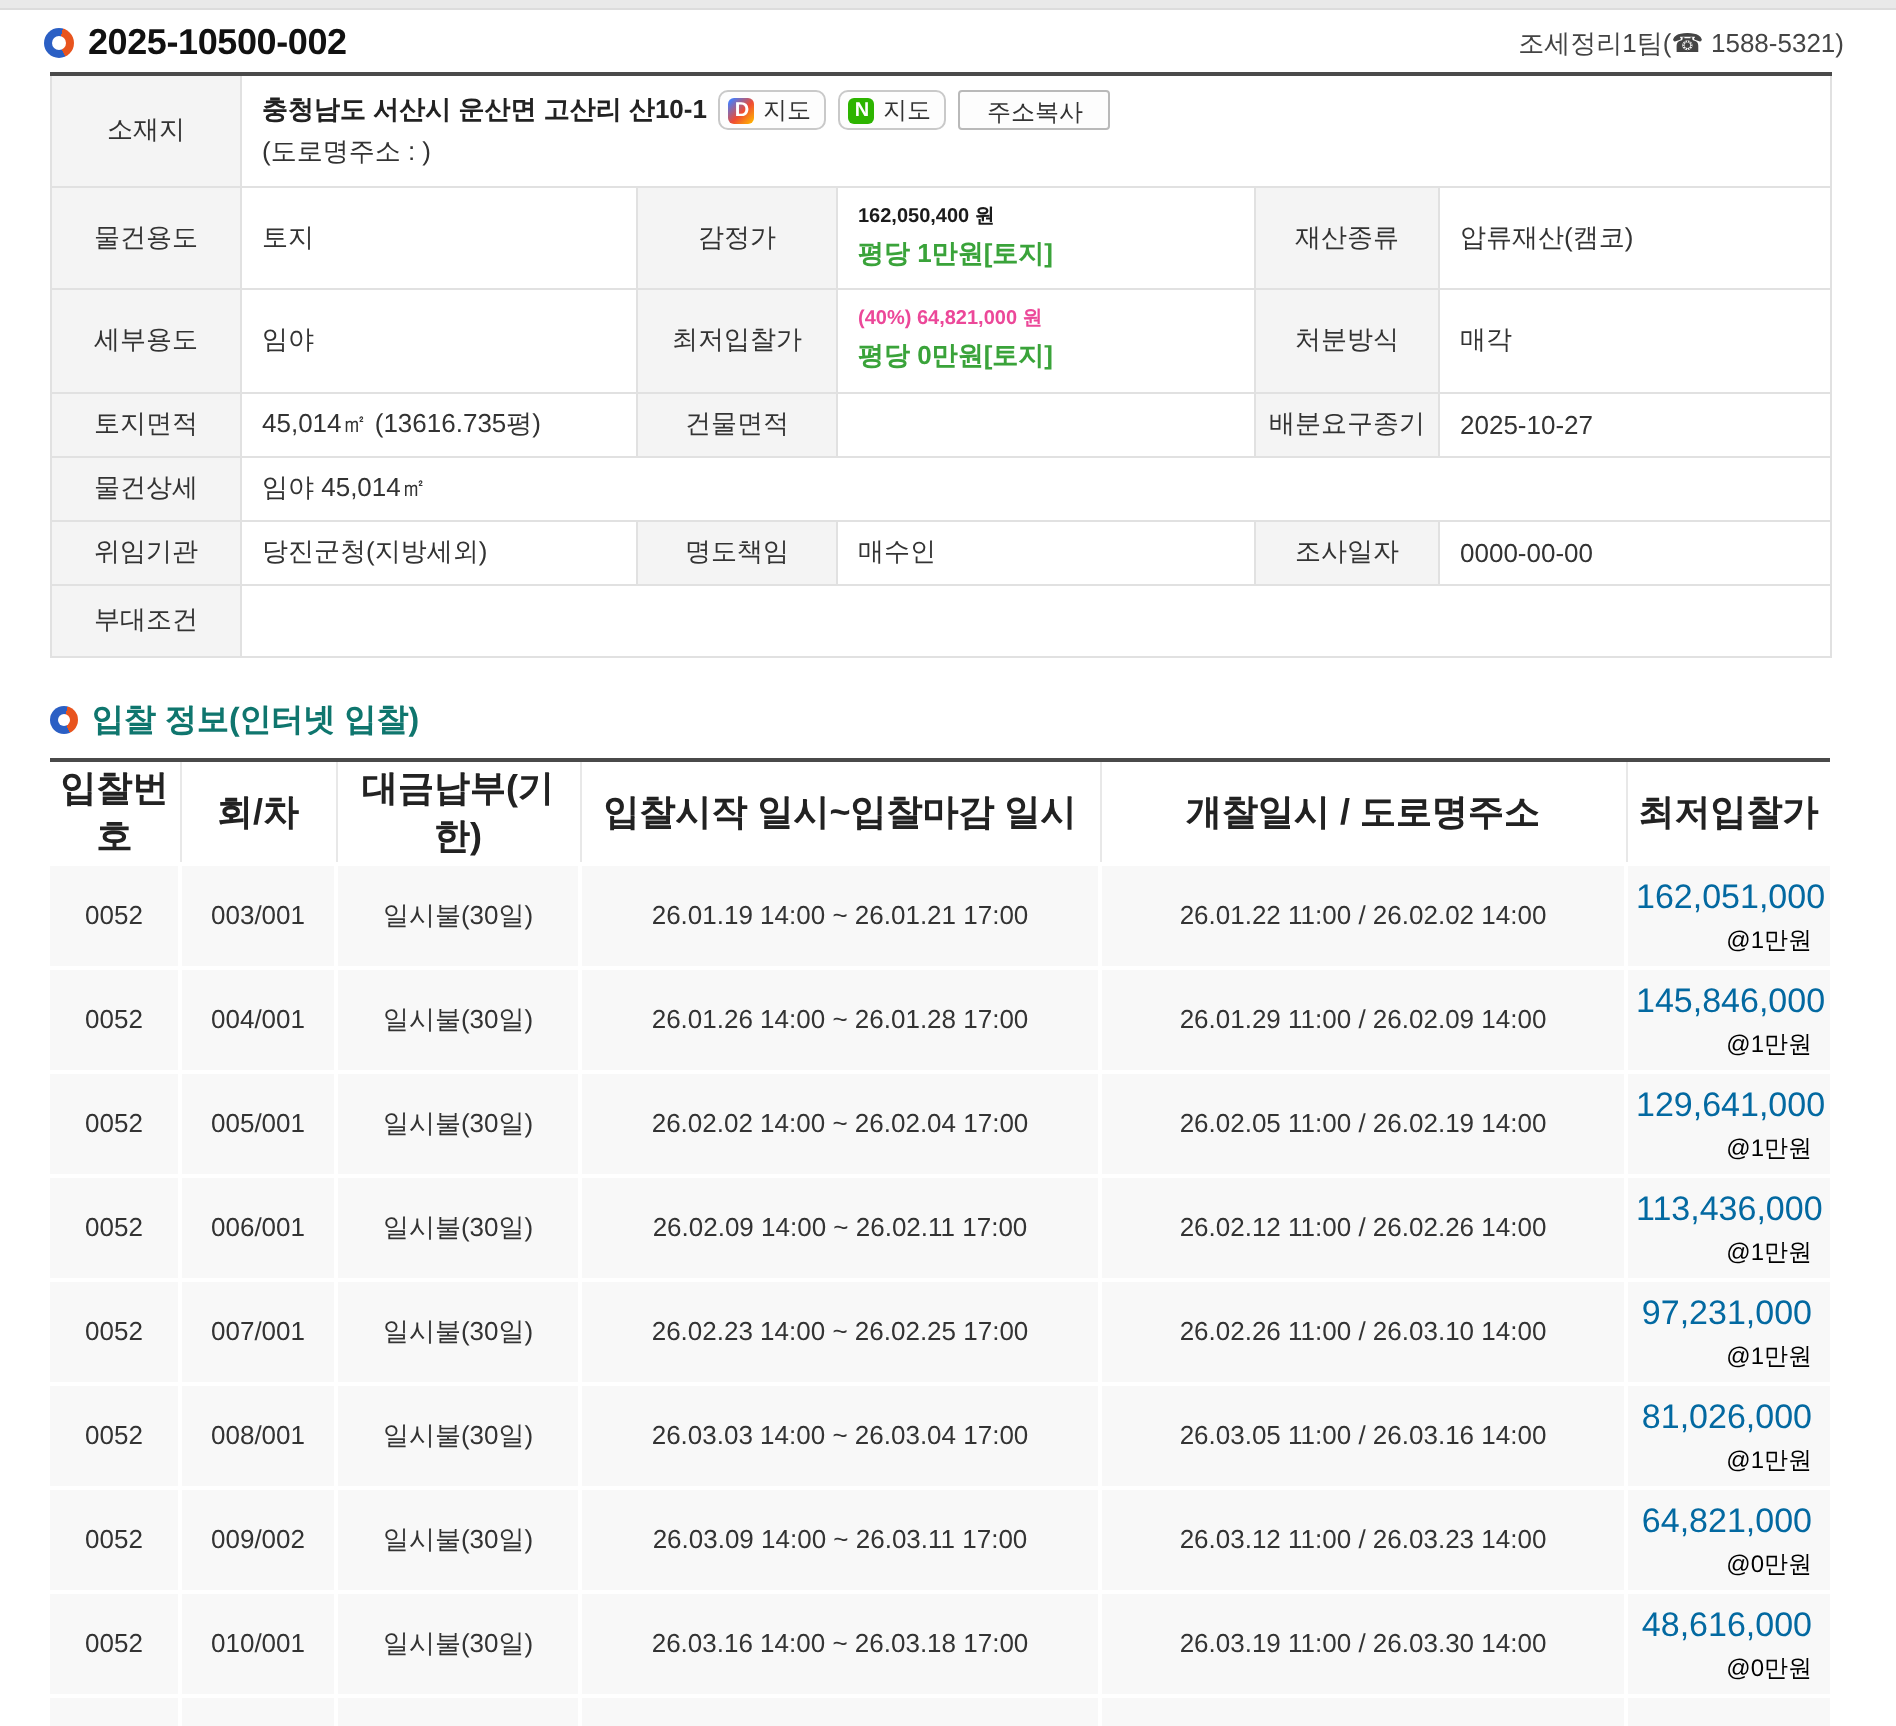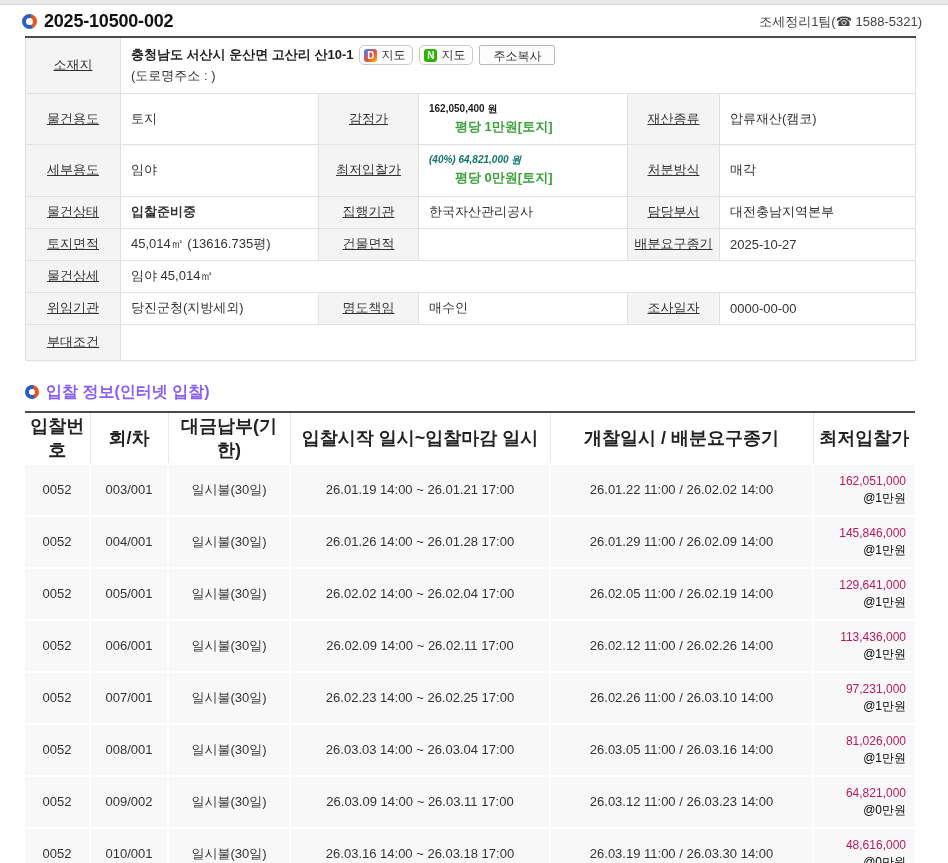--- a/index.html
+++ b/index.html
@@ -34,7 +34,7 @@
   .detail-table th, .detail-table td { border:1px solid #e1e1e1; overflow:hidden; }
   .detail-table th {
     background:#f4f4f4; font-weight:normal; text-align:center;
-    color:#333; font-size:13px; padding:2px;text-decoration:underline;
+    color:#333; font-size:13px; padding:2px;
   }
   .detail-table td { background:#fff; padding: 3px 10px; text-align:left; }
   .bold { font-weight: bold; }

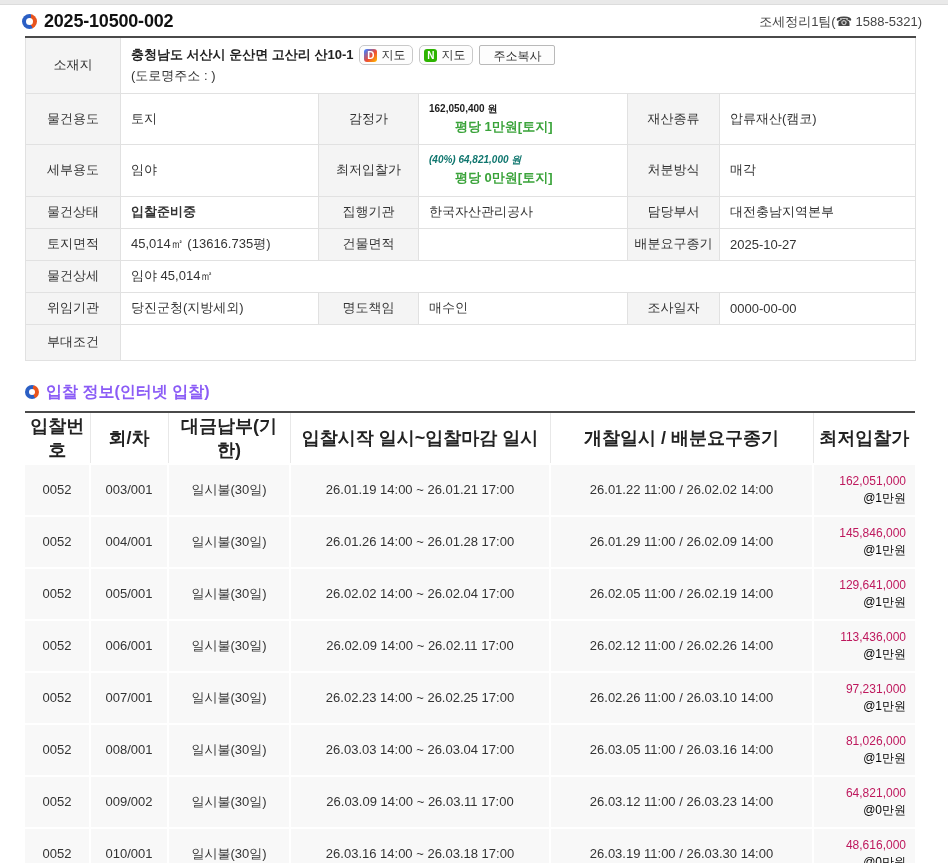--- a/index.html
+++ b/index.html
@@ -41,7 +41,7 @@
   .money-cell { text-align:right; padding-right:10px; }
   .money-main { font-weight:bold; font-size:10px; color:#1b1b1b; line-height:1.6; }
   .money-main.blue { color:#0f766e;font-style:italic; }
-  .money-sub { font-weight:bold; color:#3aa33a; font-size:13px; line-height:1.5;margin-left:26px; }
+  .money-sub { font-weight:bold; color:#3aa33a; font-size:13px; line-height:1.5; }
 
   .addr-line { display:flex; align-items:center; gap:6px; }
   .addr-text { font-weight:bold; font-size:13px; color:#222; white-space:nowrap; }

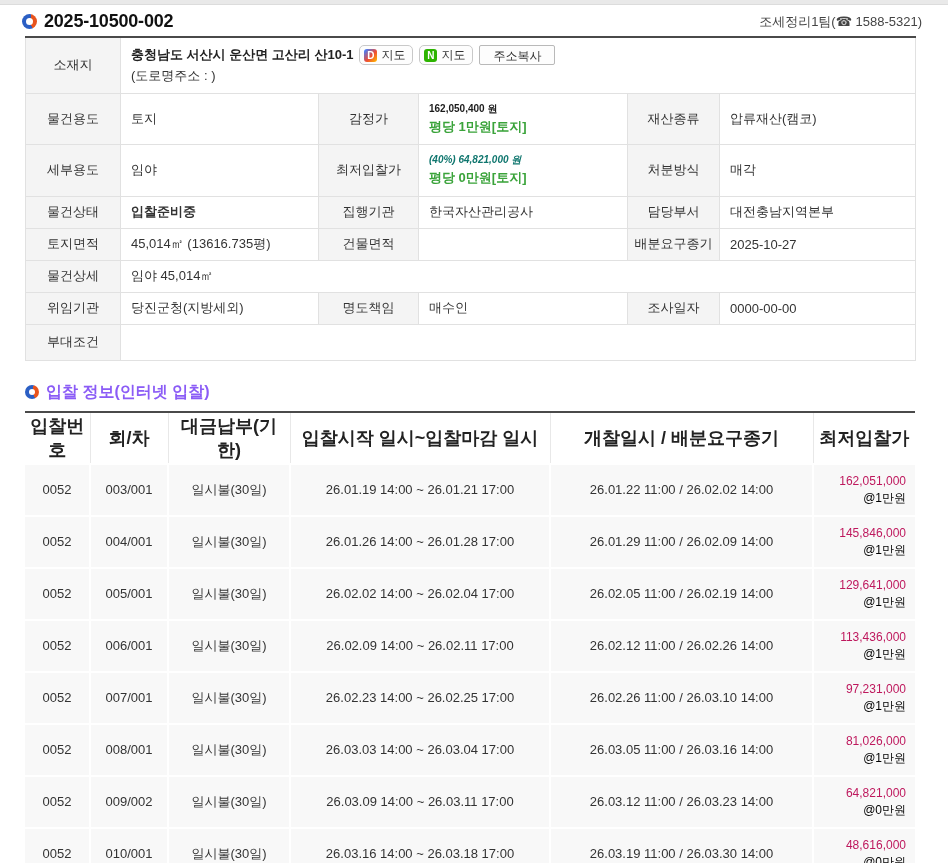--- a/index.html
+++ b/index.html
@@ -40,7 +40,7 @@
   .bold { font-weight: bold; }
   .money-cell { text-align:right; padding-right:10px; }
   .money-main { font-weight:bold; font-size:10px; color:#1b1b1b; line-height:1.6; }
-  .money-main.blue { color:#0f766e;font-style:italic; }
+  .money-main.blue { color:#ec4899; }
   .money-sub { font-weight:bold; color:#3aa33a; font-size:13px; line-height:1.5; }
 
   .addr-line { display:flex; align-items:center; gap:6px; }

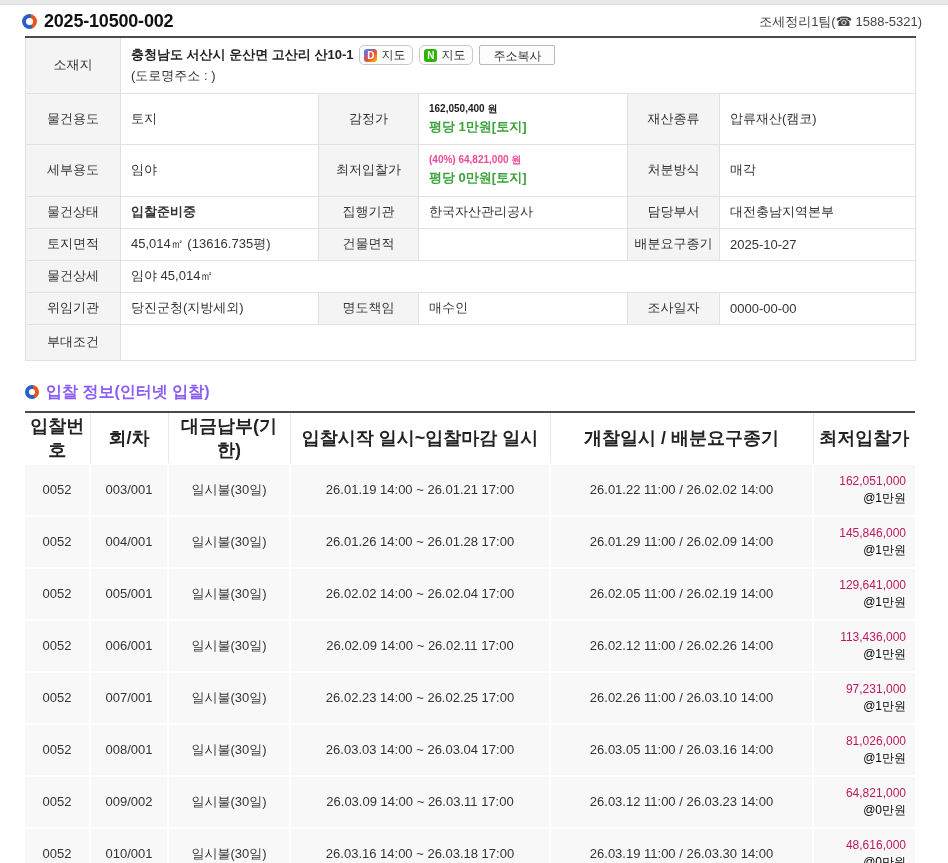--- a/index.html
+++ b/index.html
@@ -148,14 +148,6 @@
     <td>매각</td>
   </tr>
   <tr style="height:32px">
-    <th>물건상태</th>
-    <td class="bold">입찰준비중</td>
-    <th>집행기관</th>
-    <td>한국자산관리공사</td>
-    <th>담당부서</th>
-    <td>대전충남지역본부</td>
-  </tr>
-  <tr style="height:32px">
     <th>토지면적</th>
     <td>45,014㎡ (13616.735평)</td>
     <th>건물면적</th>

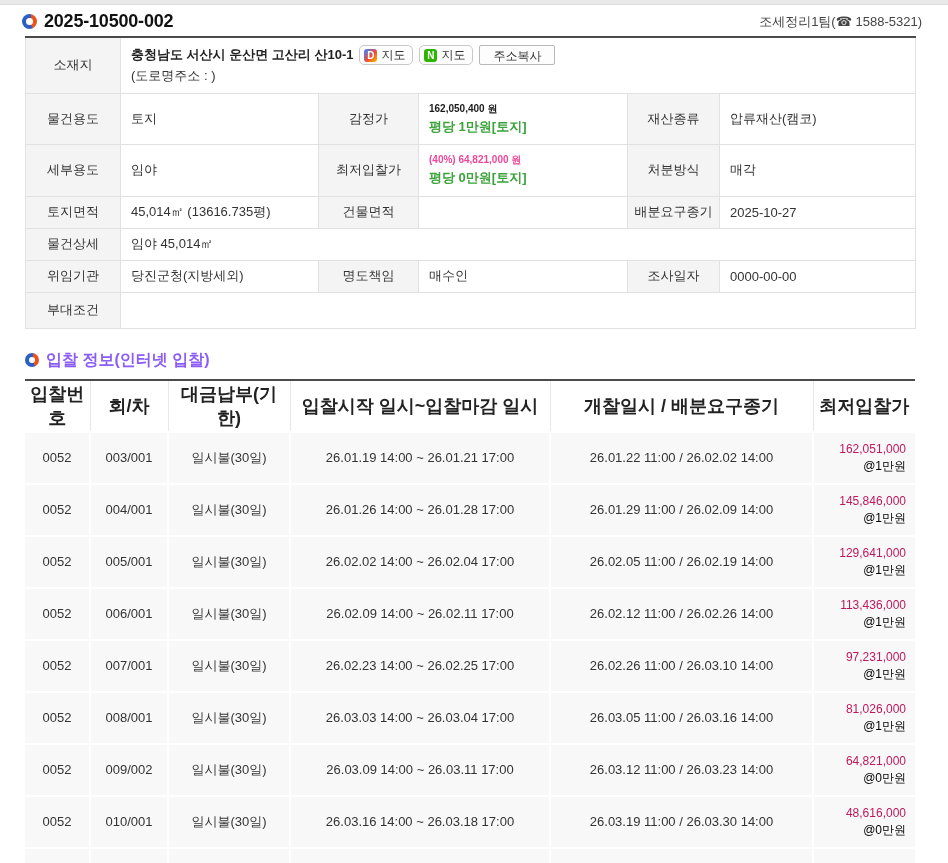--- a/index.html
+++ b/index.html
@@ -63,7 +63,7 @@
   .road-addr { color:#333; margin-top:2px; }
 
   .section-header { display:flex; align-items:center; gap:7px; margin: 21px 0 8px 25px; }
-  .section-title { font-size:16px; font-weight:bold; color:#8b5cf6; }
+  .section-title { font-size:16px; font-weight:bold; color:#0f766e; }
 
   .bid-table { width:890px; margin-left:25px; border-top:2px solid #4a4a4a; }
   .bid-table thead th {

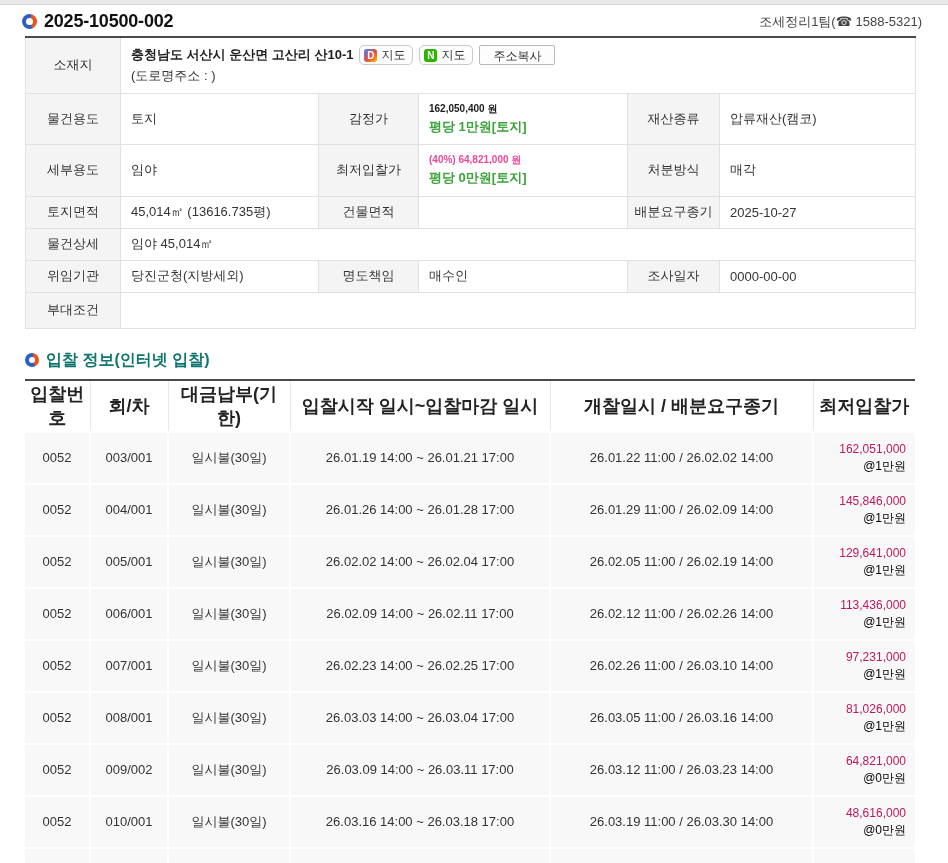--- a/index.html
+++ b/index.html
@@ -194,7 +194,7 @@
       <th>회/차</th>
       <th>대금납부(기한)</th>
       <th>입찰시작 일시~입찰마감 일시</th>
-      <th>개찰일시 / 배분요구종기</th>
+      <th>개찰일시 / 도로명주소</th>
       <th>최저입찰가</th>
     </tr>
   </thead>

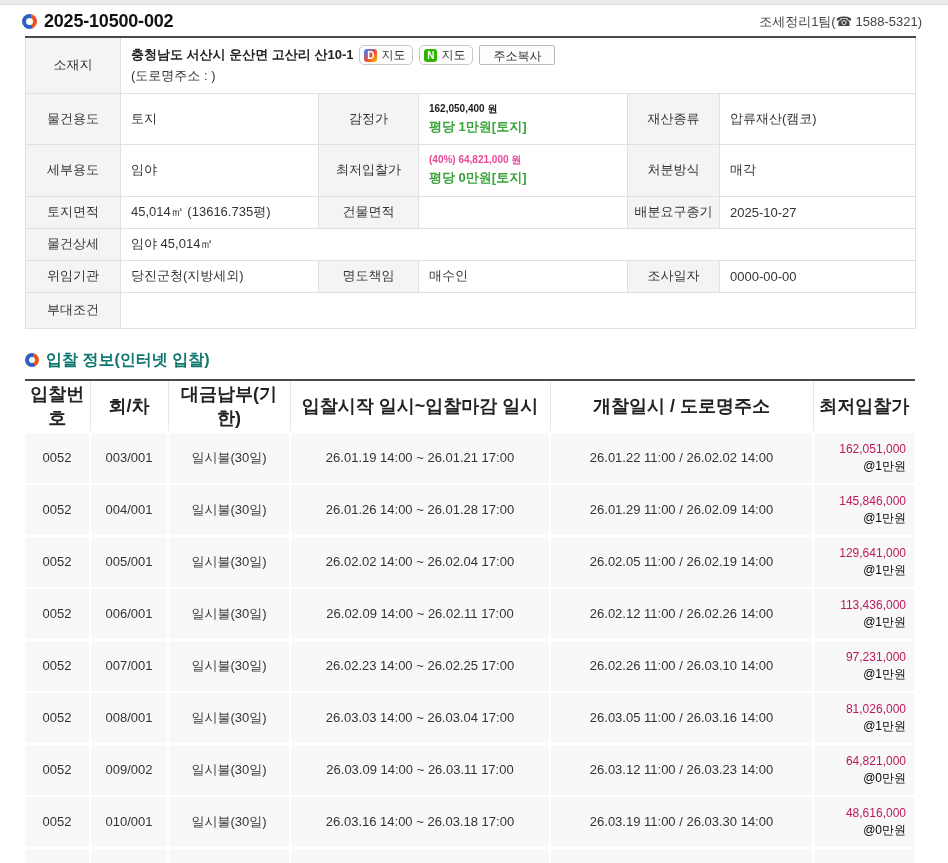--- a/index.html
+++ b/index.html
@@ -80,7 +80,7 @@
   .bid-table tbody td:first-child { border-left:none; }
   .bid-table tbody tr { border-top:2px solid #fff; }
   .price-cell { text-align:right !important; padding-right:9px !important; }
-  .price-num { color:#be185d; font-size:12px; line-height:1.5; }
+  .price-num { color:#0369a1; font-size:17px; line-height:1.5; }
   .price-unit { color:#000000; font-size:12px; line-height:1.4; }
   .partial-row td { height:10px; border-bottom:none; }
 </style>

